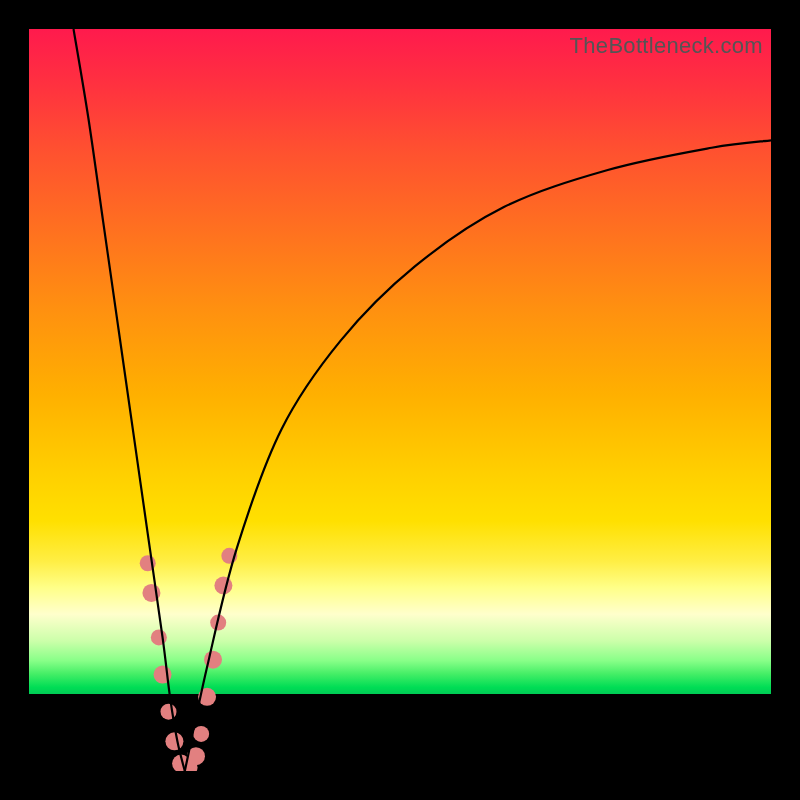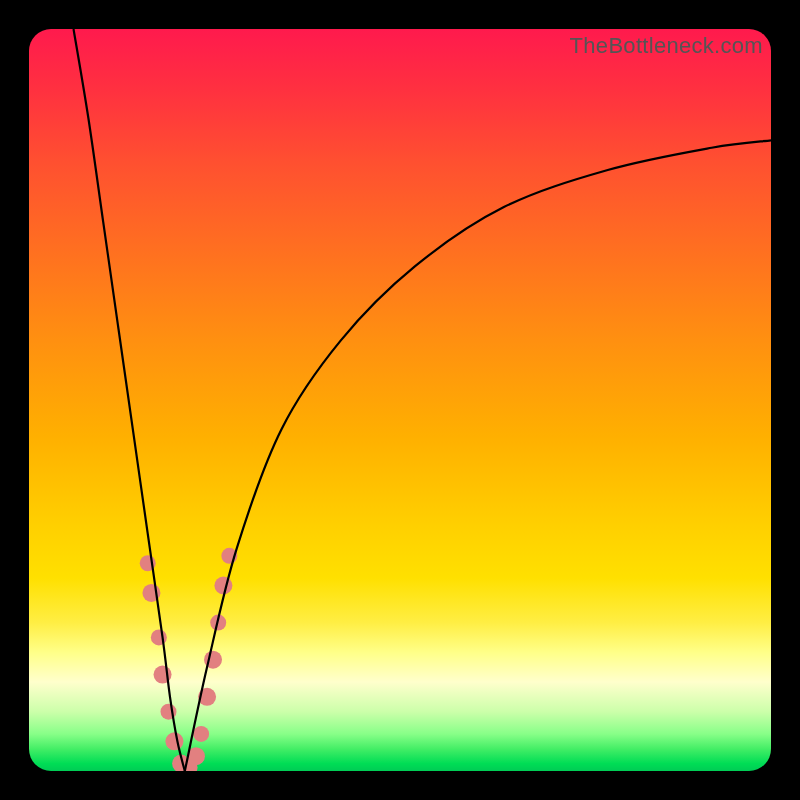--- a/index.html
+++ b/index.html
@@ -22,7 +22,7 @@
     left: 29px;
     top: 29px;
     width: 742px;
-    height: 742px;
+    height: 665px;
     background: linear-gradient(to bottom,
       #ff1a4d 0%,
       #ff3040 8%,
@@ -41,7 +41,6 @@
       #00dd55 99%,
       #00cc55 100%
     );
-    border-radius: 22px;
   }
   .watermark {
     position: absolute;

